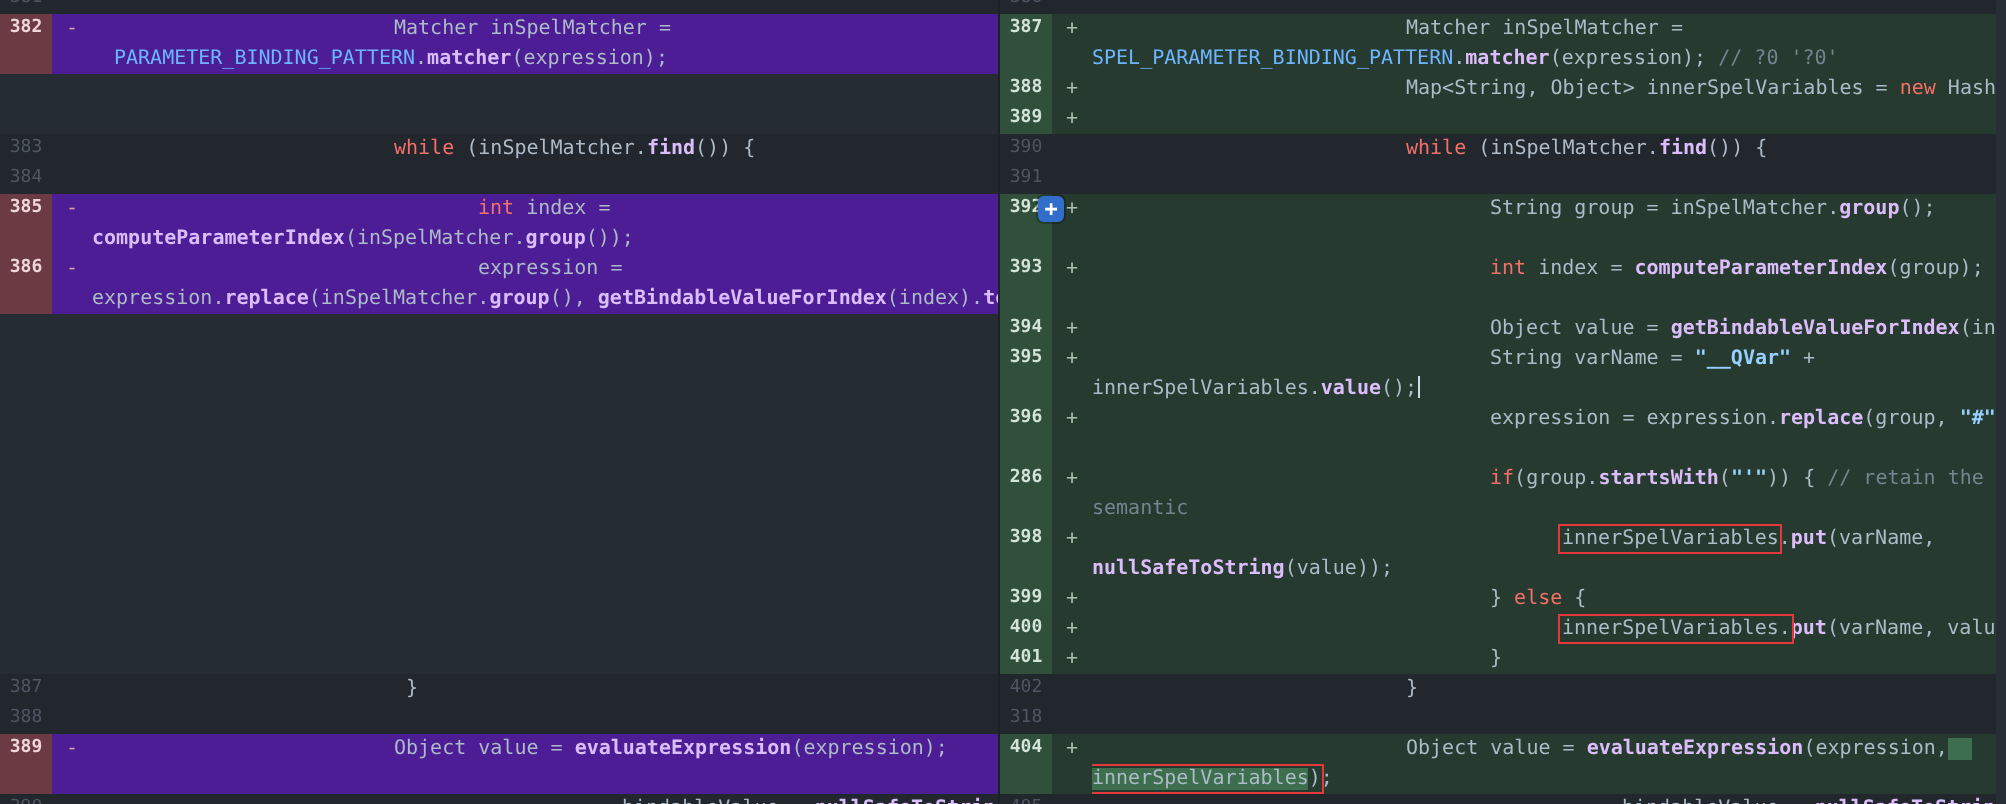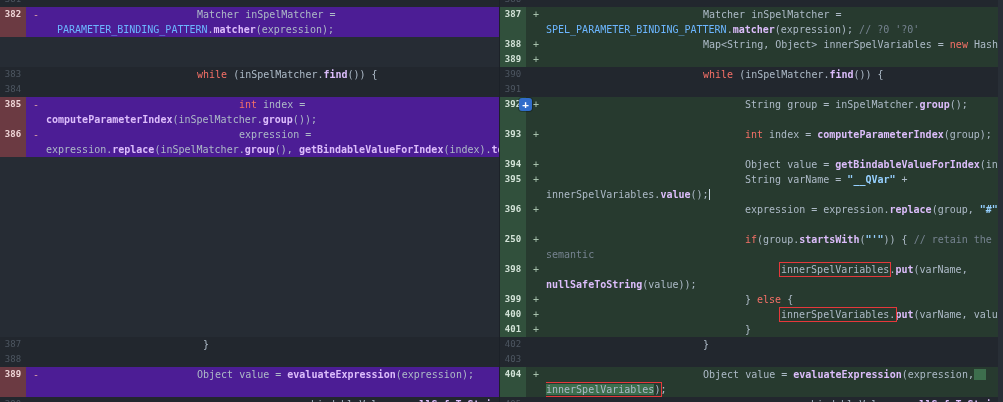--- a/index.html
+++ b/index.html
@@ -194,7 +194,7 @@
           <div class="code"></div>
         </div>
         <div class="half right t-add">
-          <div class="num">250</div>
+          <div class="num">286</div>
           <div class="marker">+</div>
           <div class="code"><div class="ln" style="padding-left: 199px;"><span class="tok-k">if</span><span class="tok-d">(group.</span><span class="tok-m">startsWith</span><span class="tok-d">(</span><span class="tok-s">"'"</span><span class="tok-d">)) { </span><span class="tok-cm">// retain the string</span></div><div class="ln" style="padding-left: 0px;"><span class="tok-cm">semantic</span></div></div>
         </div>

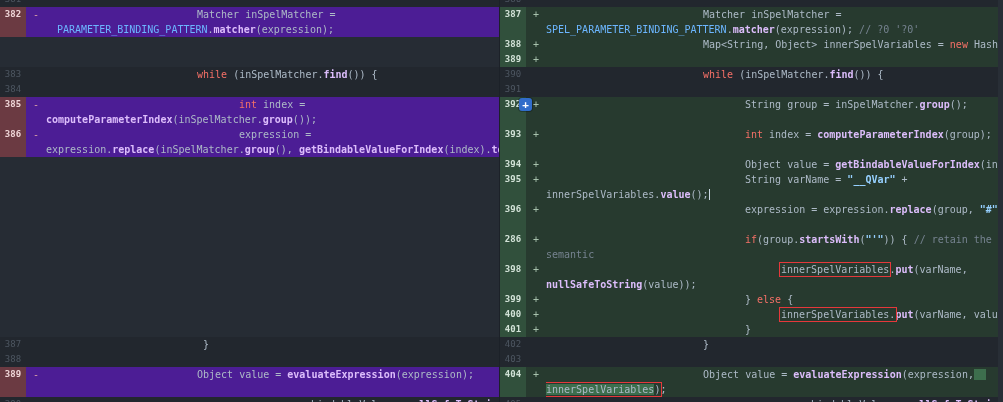--- a/index.html
+++ b/index.html
@@ -266,7 +266,7 @@
           <div class="code"></div>
         </div>
         <div class="half right t-ctx">
-          <div class="num">403</div>
+          <div class="num">318</div>
           <div class="marker"></div>
           <div class="code"></div>
         </div>

